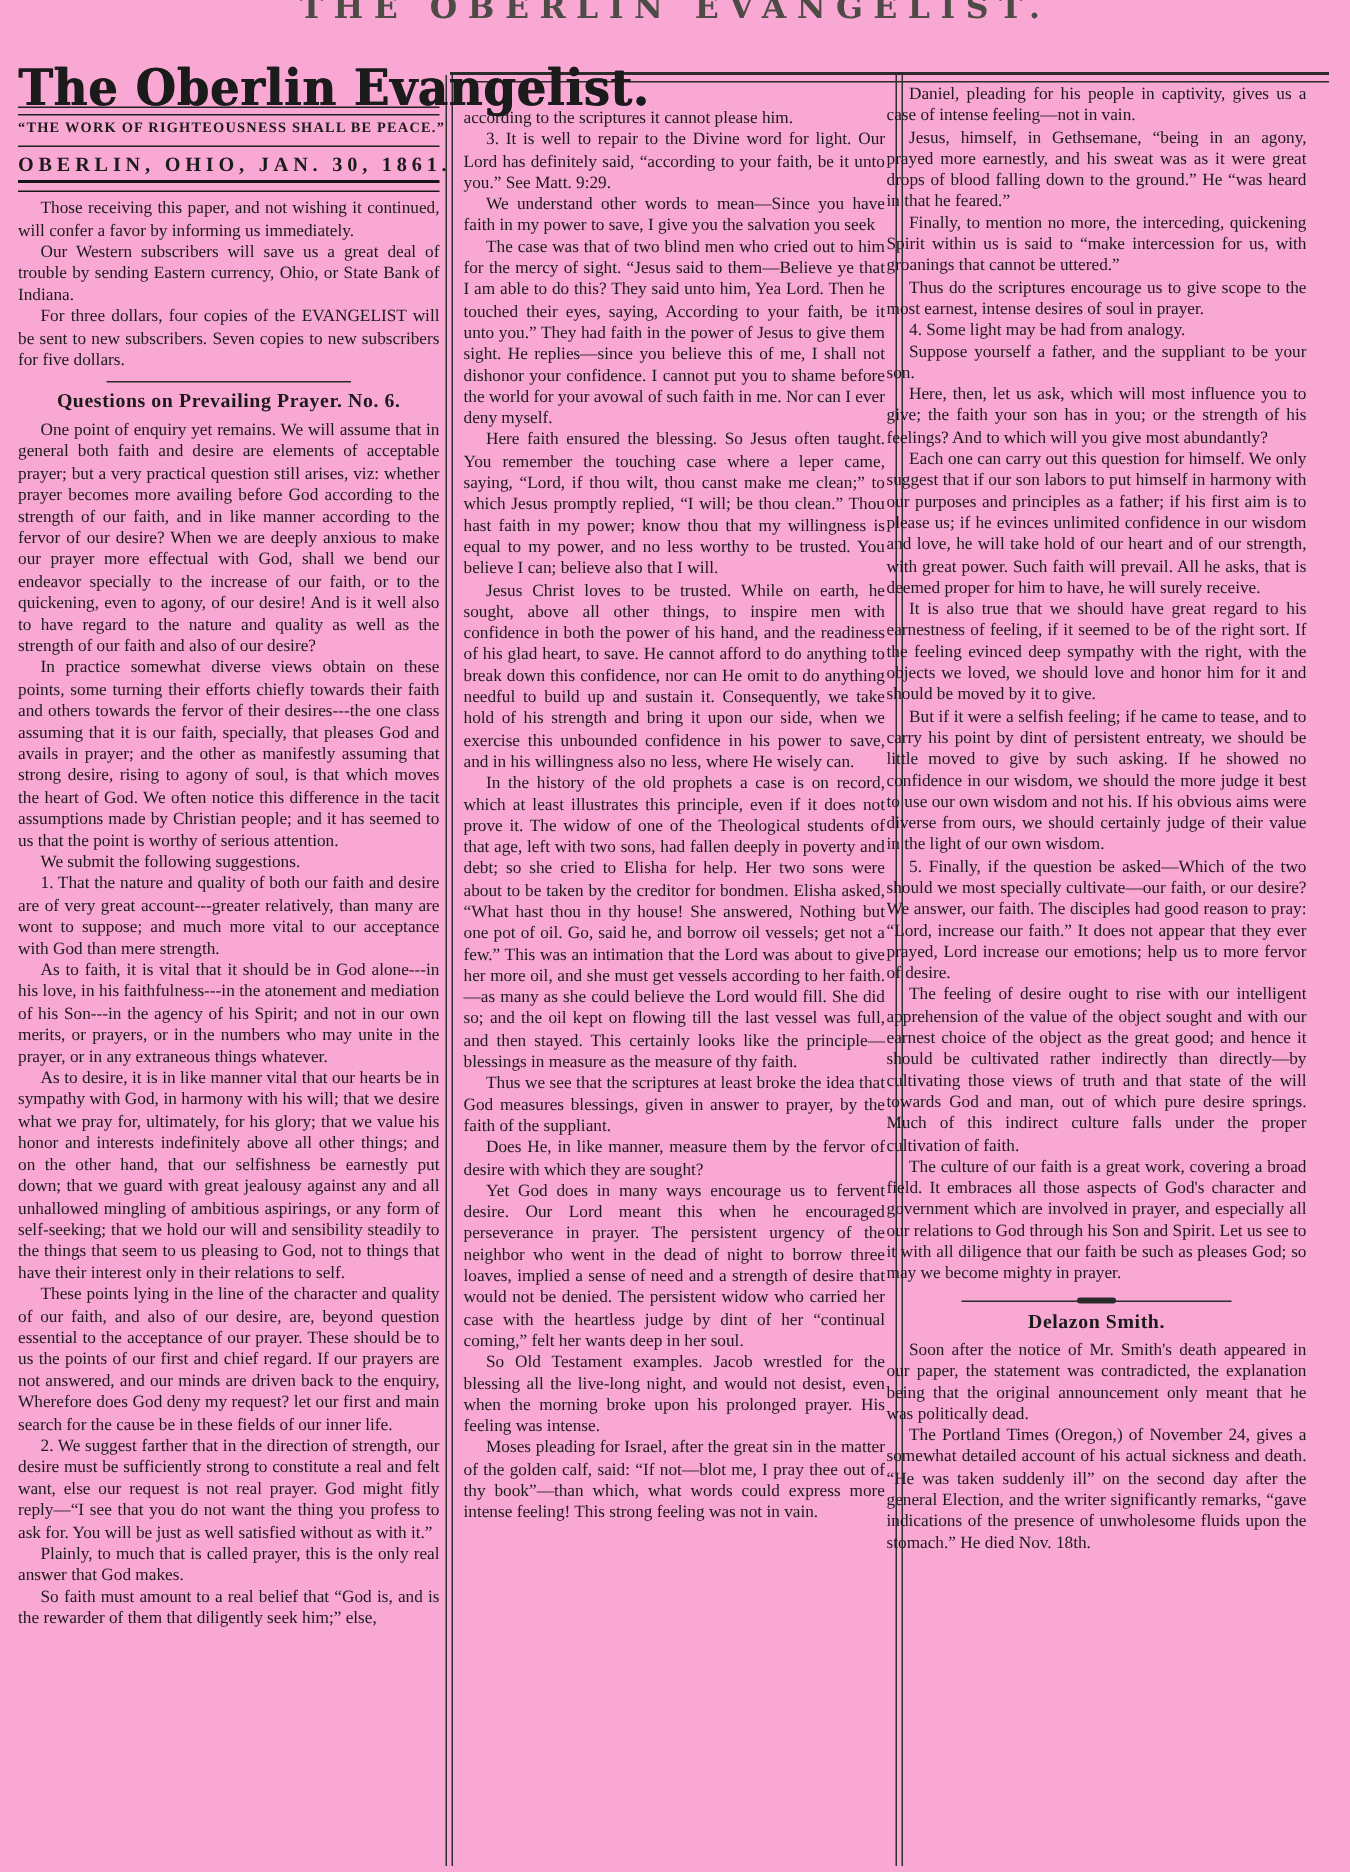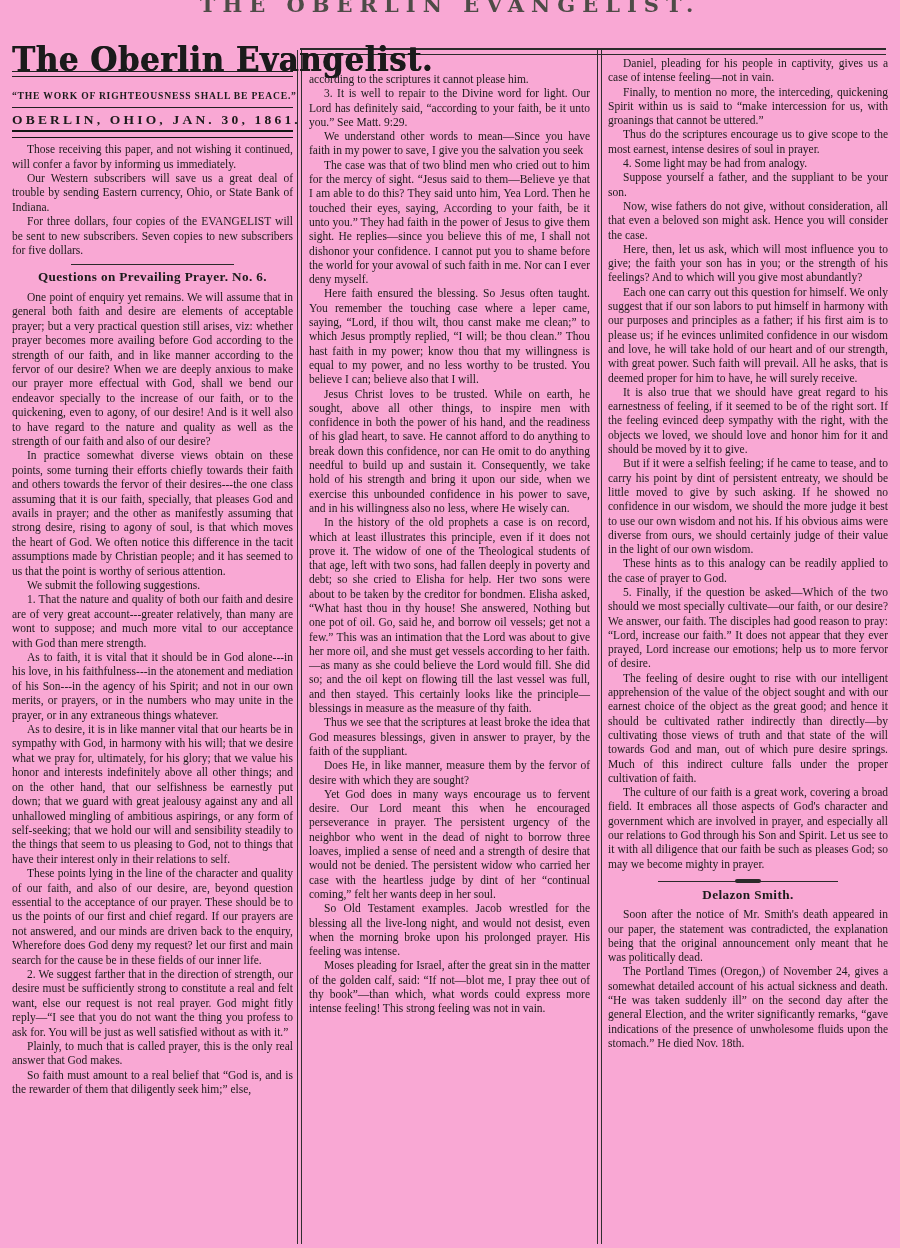--- a/index.html
+++ b/index.html
@@ -26,7 +26,7 @@
   .col { position:absolute; text-align:justify; font-size:11.5px; line-height:14.4px; }
   .col1 { left:12px;  width:281px; top:50px; }
   .col2 { left:309px; width:281px; top:72px; line-height:14.3px; }
-  .col3 { left:608px; width:280px; top:56px; line-height:14.3px; }
+  .col3 { left:591px; width:280px; top:56px; line-height:14.3px; }
 
   .mast-title {
     text-align:center; font-family:"DejaVu Serif",serif; font-weight:bold;

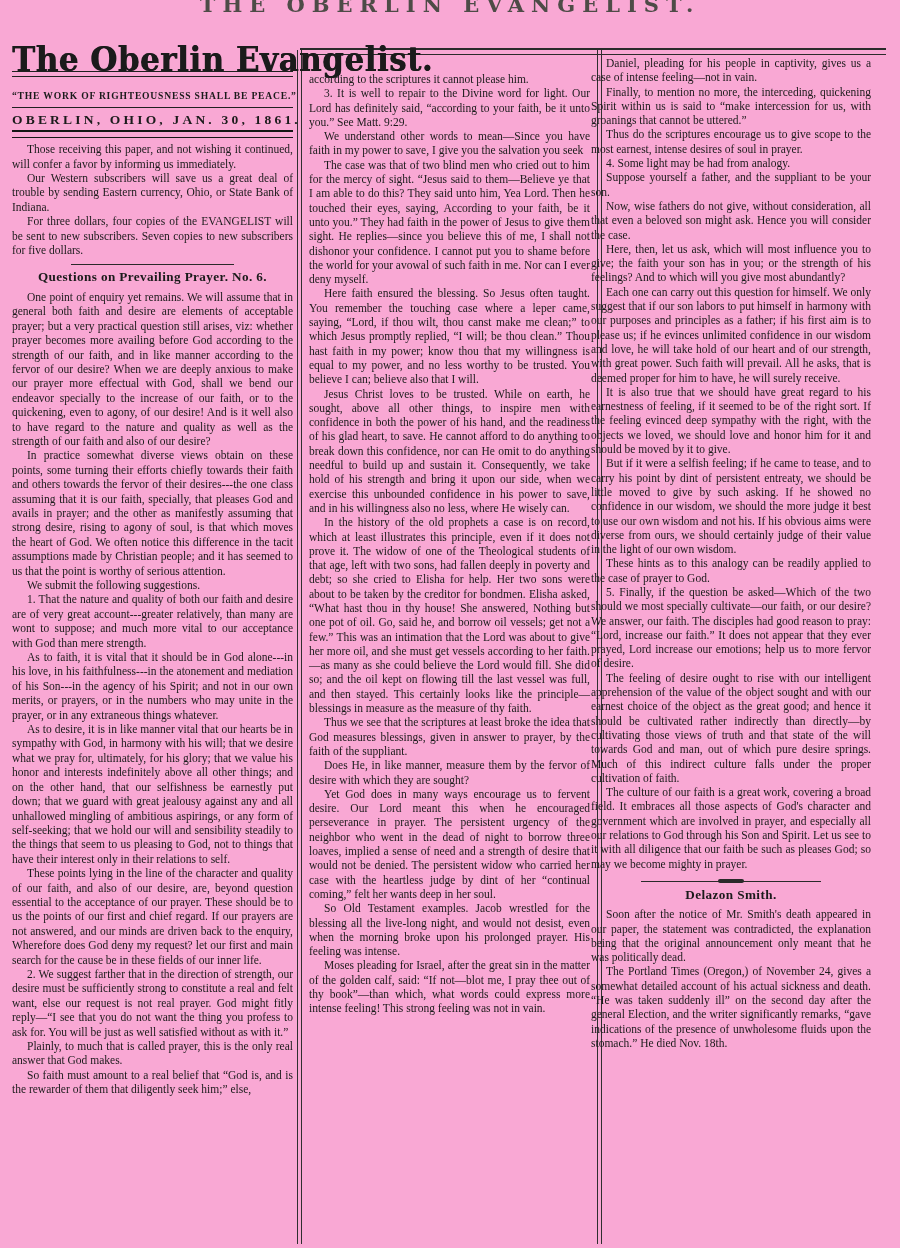--- a/index.html
+++ b/index.html
@@ -37,7 +37,7 @@
   .rule-double { height:4px; border-top:1px solid #202020; border-bottom:1px solid #202020; margin:2px 0; }
   .rule-thin   { height:1px; border-top:1px solid #202020; margin:2px 0; }
   .rule-thick  { height:5px; border-top:2.5px solid #161616; border-bottom:1px solid #161616; margin:3px 0 4px; }
-  .motto    { text-align:center; font-weight:bold; font-size:9.6px; letter-spacing:0.8px; margin:12px 0 3px; white-space:nowrap; }
+  .motto    { text-align:center; font-weight:bold; font-size:9.6px; letter-spacing:0.8px; margin:2px 0 3px; white-space:nowrap; }
   .dateline { text-align:left; font-weight:bold; font-size:13.5px; letter-spacing:3.2px; margin:4px 0 3px; white-space:nowrap; }
 
   .para { margin:0; text-indent:15px; }

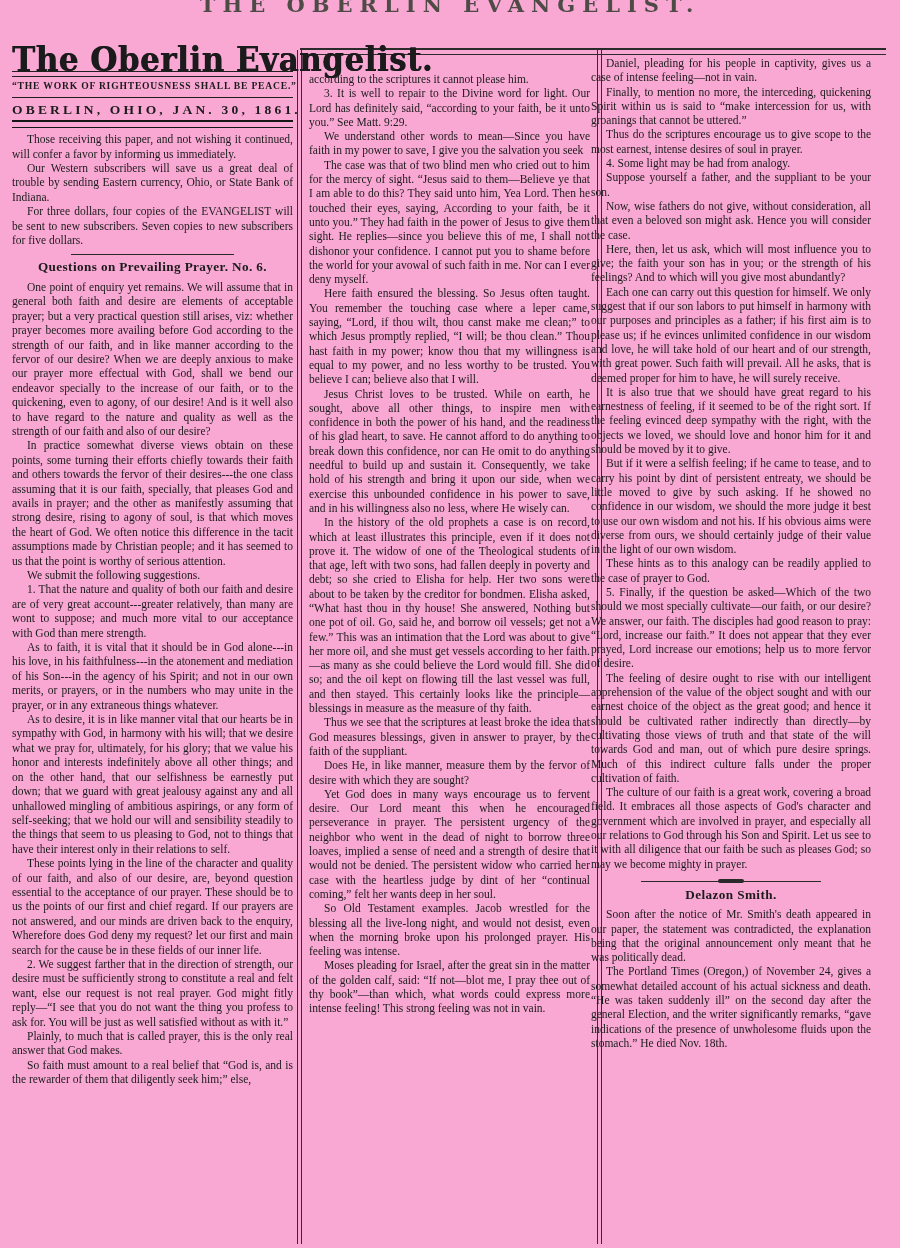--- a/index.html
+++ b/index.html
@@ -112,6 +112,7 @@
   <div class="col col3">
     <div>
         <p class="para">Daniel, pleading for his people in captivity, gives us a case of intense feeling—not in vain.</p>
+        <p class="para">Jesus, himself, in Gethsemane, “being in an agony, prayed more earnestly, and his sweat was as it were great drops of blood falling down to the ground.”  He “was heard in that he feared.”</p>
         <p class="para">Finally, to mention no more, the interceding, quickening Spirit within us is said to “make intercession for us, with groanings that cannot be uttered.”</p>
         <p class="para">Thus do the scriptures encourage us to give scope to the most earnest, intense desires of soul in prayer.</p>
         <p class="para">4.  Some light may be had from analogy.</p>

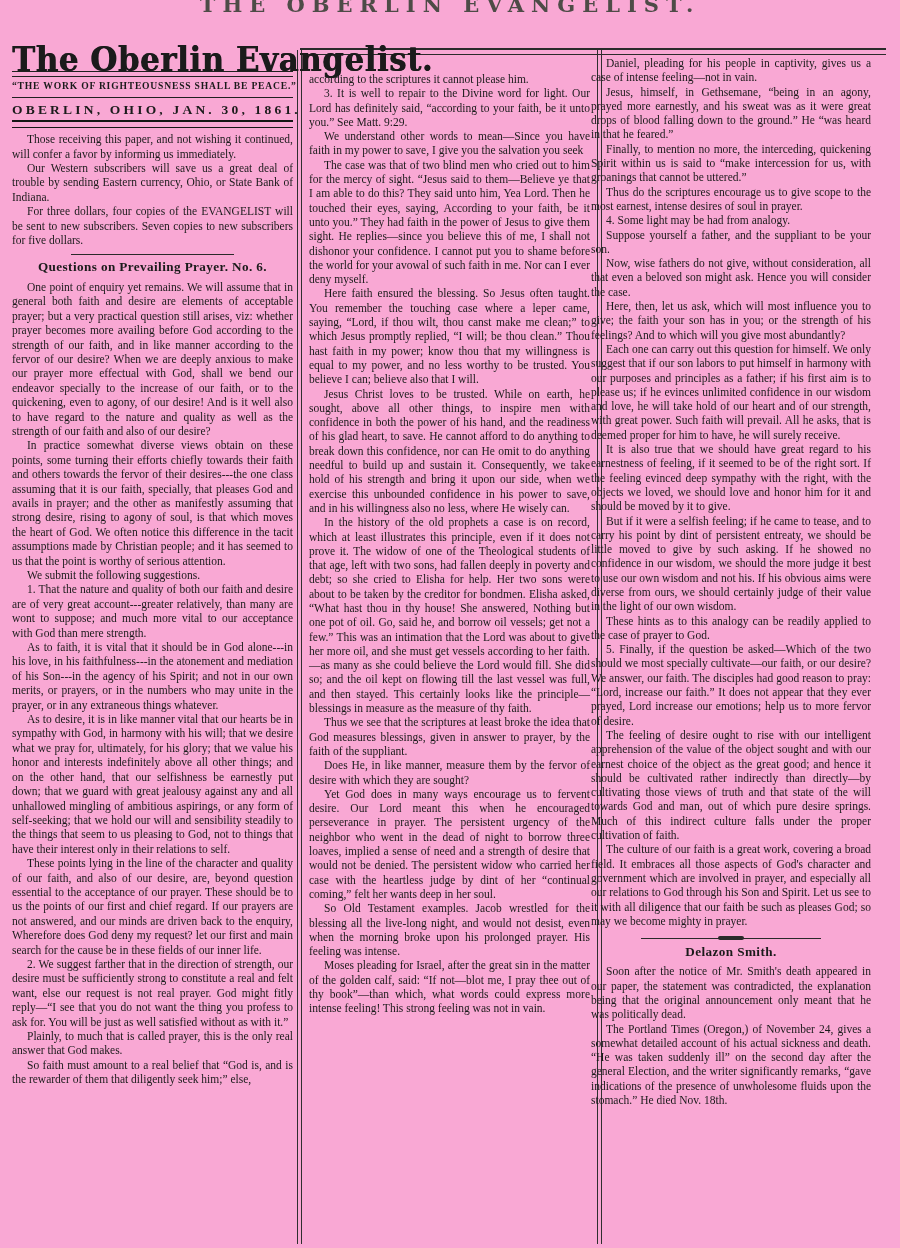--- a/index.html
+++ b/index.html
@@ -117,7 +117,6 @@
         <p class="para">Thus do the scriptures encourage us to give scope to the most earnest, intense desires of soul in prayer.</p>
         <p class="para">4.  Some light may be had from analogy.</p>
         <p class="para">Suppose yourself a father, and the suppliant to be your son.</p>
-        <p class="para">Now, wise fathers do not give, without consideration, all that even a beloved son might ask.  Hence you will consider the case.</p>
         <p class="para">Here, then, let us ask, which will most influence you to give; the faith your son has in you; or the strength of his feelings?  And to which will you give most abundantly?</p>
         <p class="para">Each one can carry out this question for himself.  We only suggest that if our son labors to put himself in harmony with our purposes and principles as a father; if his first aim is to please us; if he evinces unlimited confidence in our wisdom and love, he will take hold of our heart and of our strength, with great power.  Such faith will prevail.  All he asks, that is deemed proper for him to have, he will surely receive.</p>
         <p class="para">It is also true that we should have great regard to his earnestness of feeling, if it seemed to be of the right sort.  If the feeling evinced deep sympathy with the right, with the objects we loved, we should love and honor him for it and should be moved by it to give.</p>

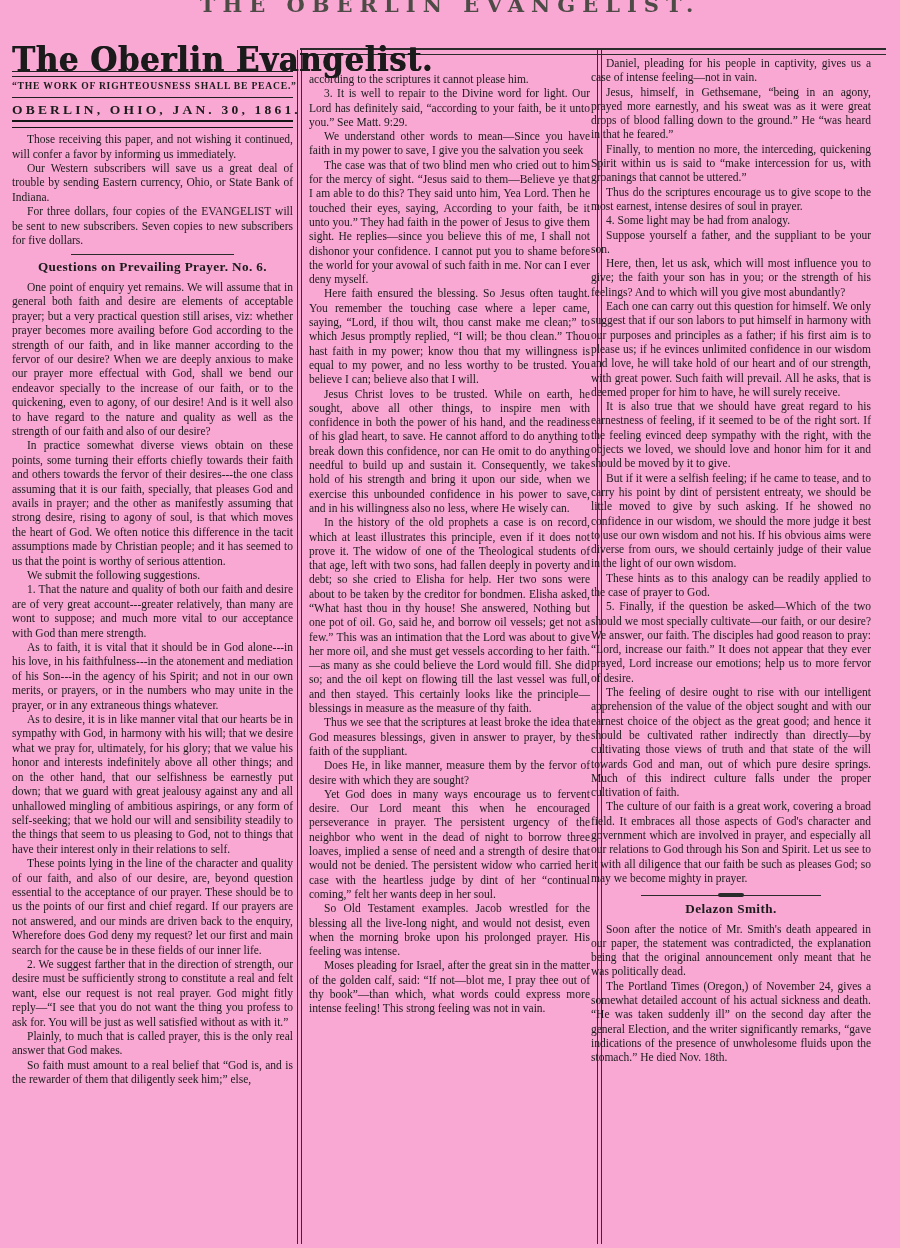--- a/index.html
+++ b/index.html
@@ -121,7 +121,6 @@
         <p class="para">Each one can carry out this question for himself.  We only suggest that if our son labors to put himself in harmony with our purposes and principles as a father; if his first aim is to please us; if he evinces unlimited confidence in our wisdom and love, he will take hold of our heart and of our strength, with great power.  Such faith will prevail.  All he asks, that is deemed proper for him to have, he will surely receive.</p>
         <p class="para">It is also true that we should have great regard to his earnestness of feeling, if it seemed to be of the right sort.  If the feeling evinced deep sympathy with the right, with the objects we loved, we should love and honor him for it and should be moved by it to give.</p>
         <p class="para">But if it were a selfish feeling; if he came to tease, and to carry his point by dint of persistent entreaty, we should be little moved to give by such asking.  If he showed no confidence in our wisdom, we should the more judge it best to use our own wisdom and not his.  If his obvious aims were diverse from ours, we should certainly judge of their value in the light of our own wisdom.</p>
-        <p class="para">These hints as to this analogy can be readily applied to the case of prayer to God.</p>
         <p class="para">5.  Finally, if the question be asked—Which of the two should we most specially cultivate—our faith, or our desire?  We answer, our faith.  The disciples had good reason to pray: “Lord, increase our faith.”  It does not appear that they ever prayed, Lord increase our emotions; help us to more fervor of desire.</p>
         <p class="para">The feeling of desire ought to rise with our intelligent apprehension of the value of the object sought and with our earnest choice of the object as the great good; and hence it should be cultivated rather indirectly than directly—by cultivating those views of truth and that state of the will towards God and man, out of which pure desire springs.  Much of this indirect culture falls under the proper cultivation of faith.</p>
         <p class="para">The culture of our faith is a great work, covering a broad field.  It embraces all those aspects of God's character and government which are involved in prayer, and especially all our relations to God through his Son and Spirit.  Let us see to it with all diligence that our faith be such as pleases God; so may we become mighty in prayer.</p>

